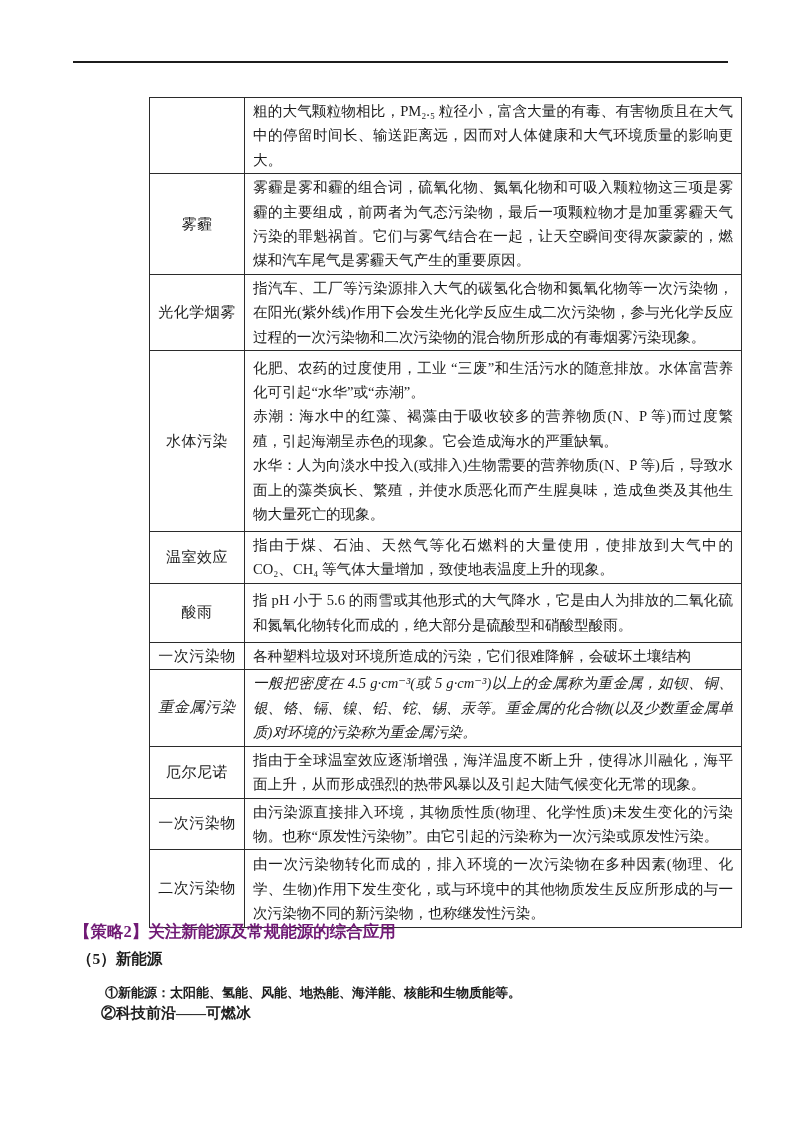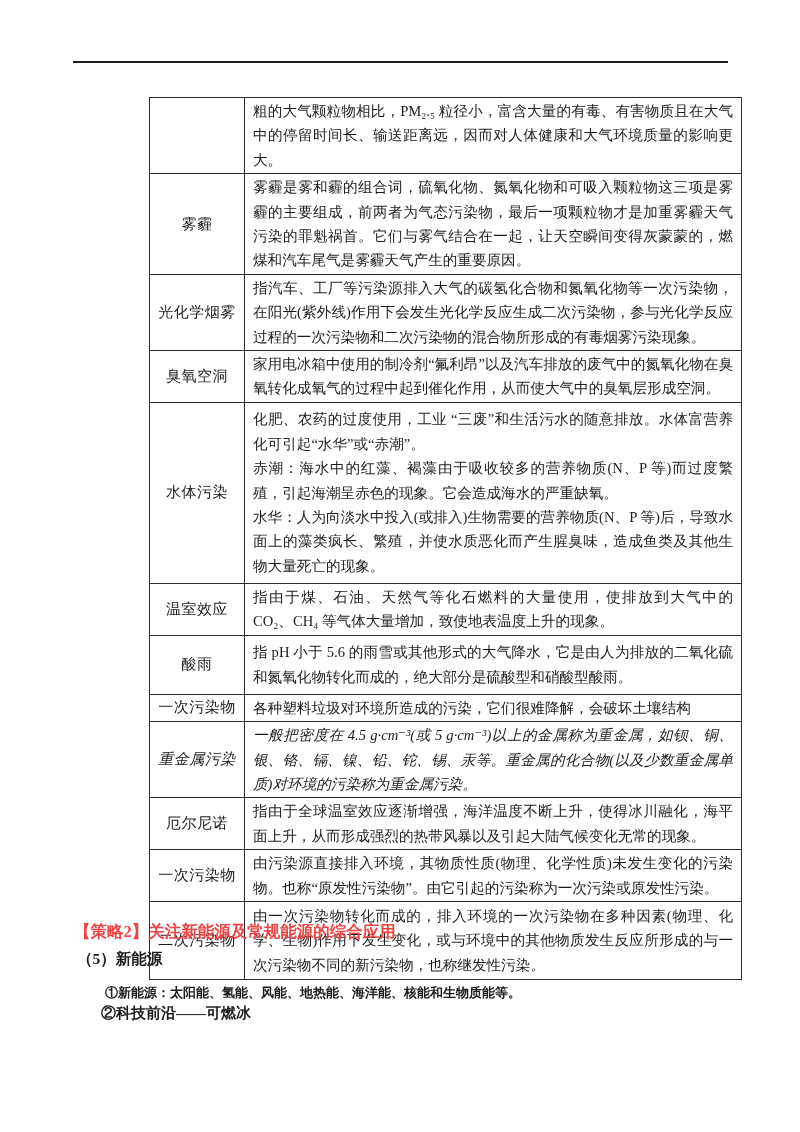--- a/index.html
+++ b/index.html
@@ -139,12 +139,6 @@
           <p>指汽车、工厂等污染源排入大气的碳氢化合物和氮氧化物等一次污染物，在阳光(紫外线)作用下会发生光化学反应生成二次污染物，参与光化学反应过程的一次污染物和二次污染物的混合物所形成的有毒烟雾污染现象。</p>
         </td>
       </tr>
-      <tr class="r4">
-        <td class="term">臭氧空洞</td>
-        <td class="def">
-          <p>家用电冰箱中使用的制冷剂“氟利昂”以及汽车排放的废气中的氮氧化物在臭氧转化成氧气的过程中起到催化作用，从而使大气中的臭氧层形成空洞。</p>
-        </td>
-      </tr>
       <tr class="r5">
         <td class="term">水体污染</td>
         <td class="def">

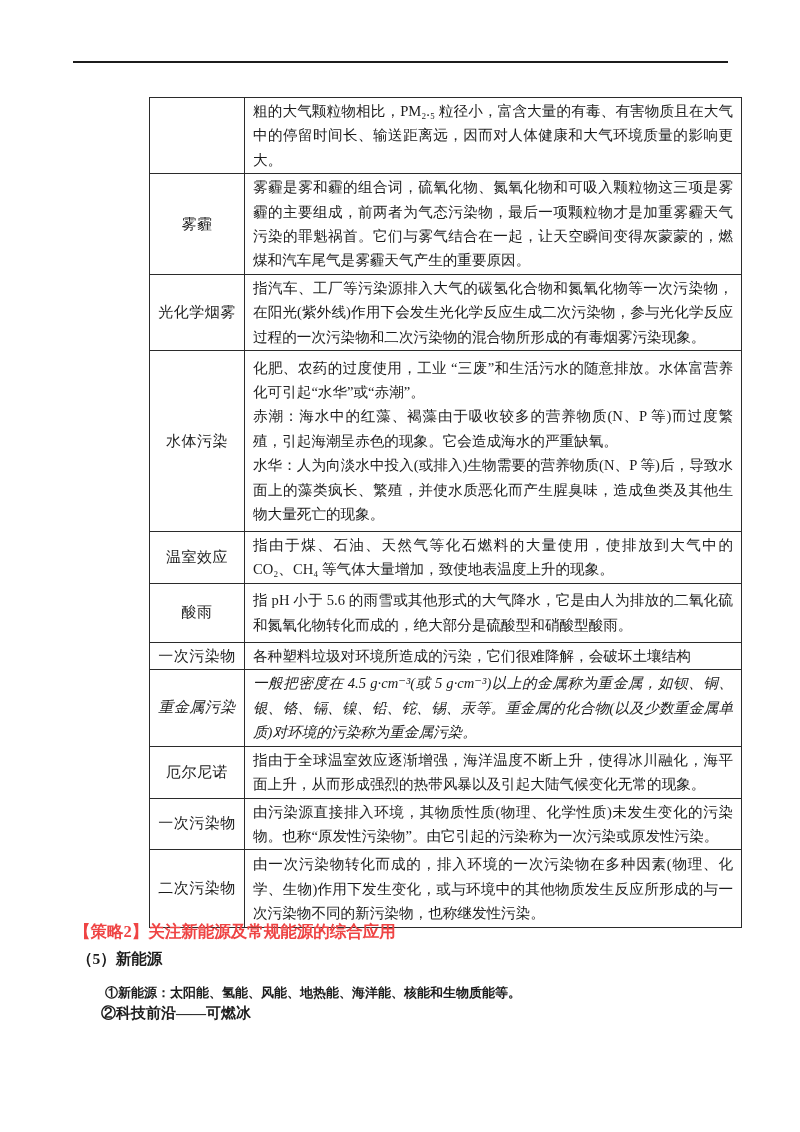--- a/index.html
+++ b/index.html
@@ -84,7 +84,7 @@
     top: 1px;
     font-size: 16.5px;
     font-weight: bold;
-    color: #ef4444;
+    color: #701a75;
     white-space: nowrap;
   }
   .item-1 {

